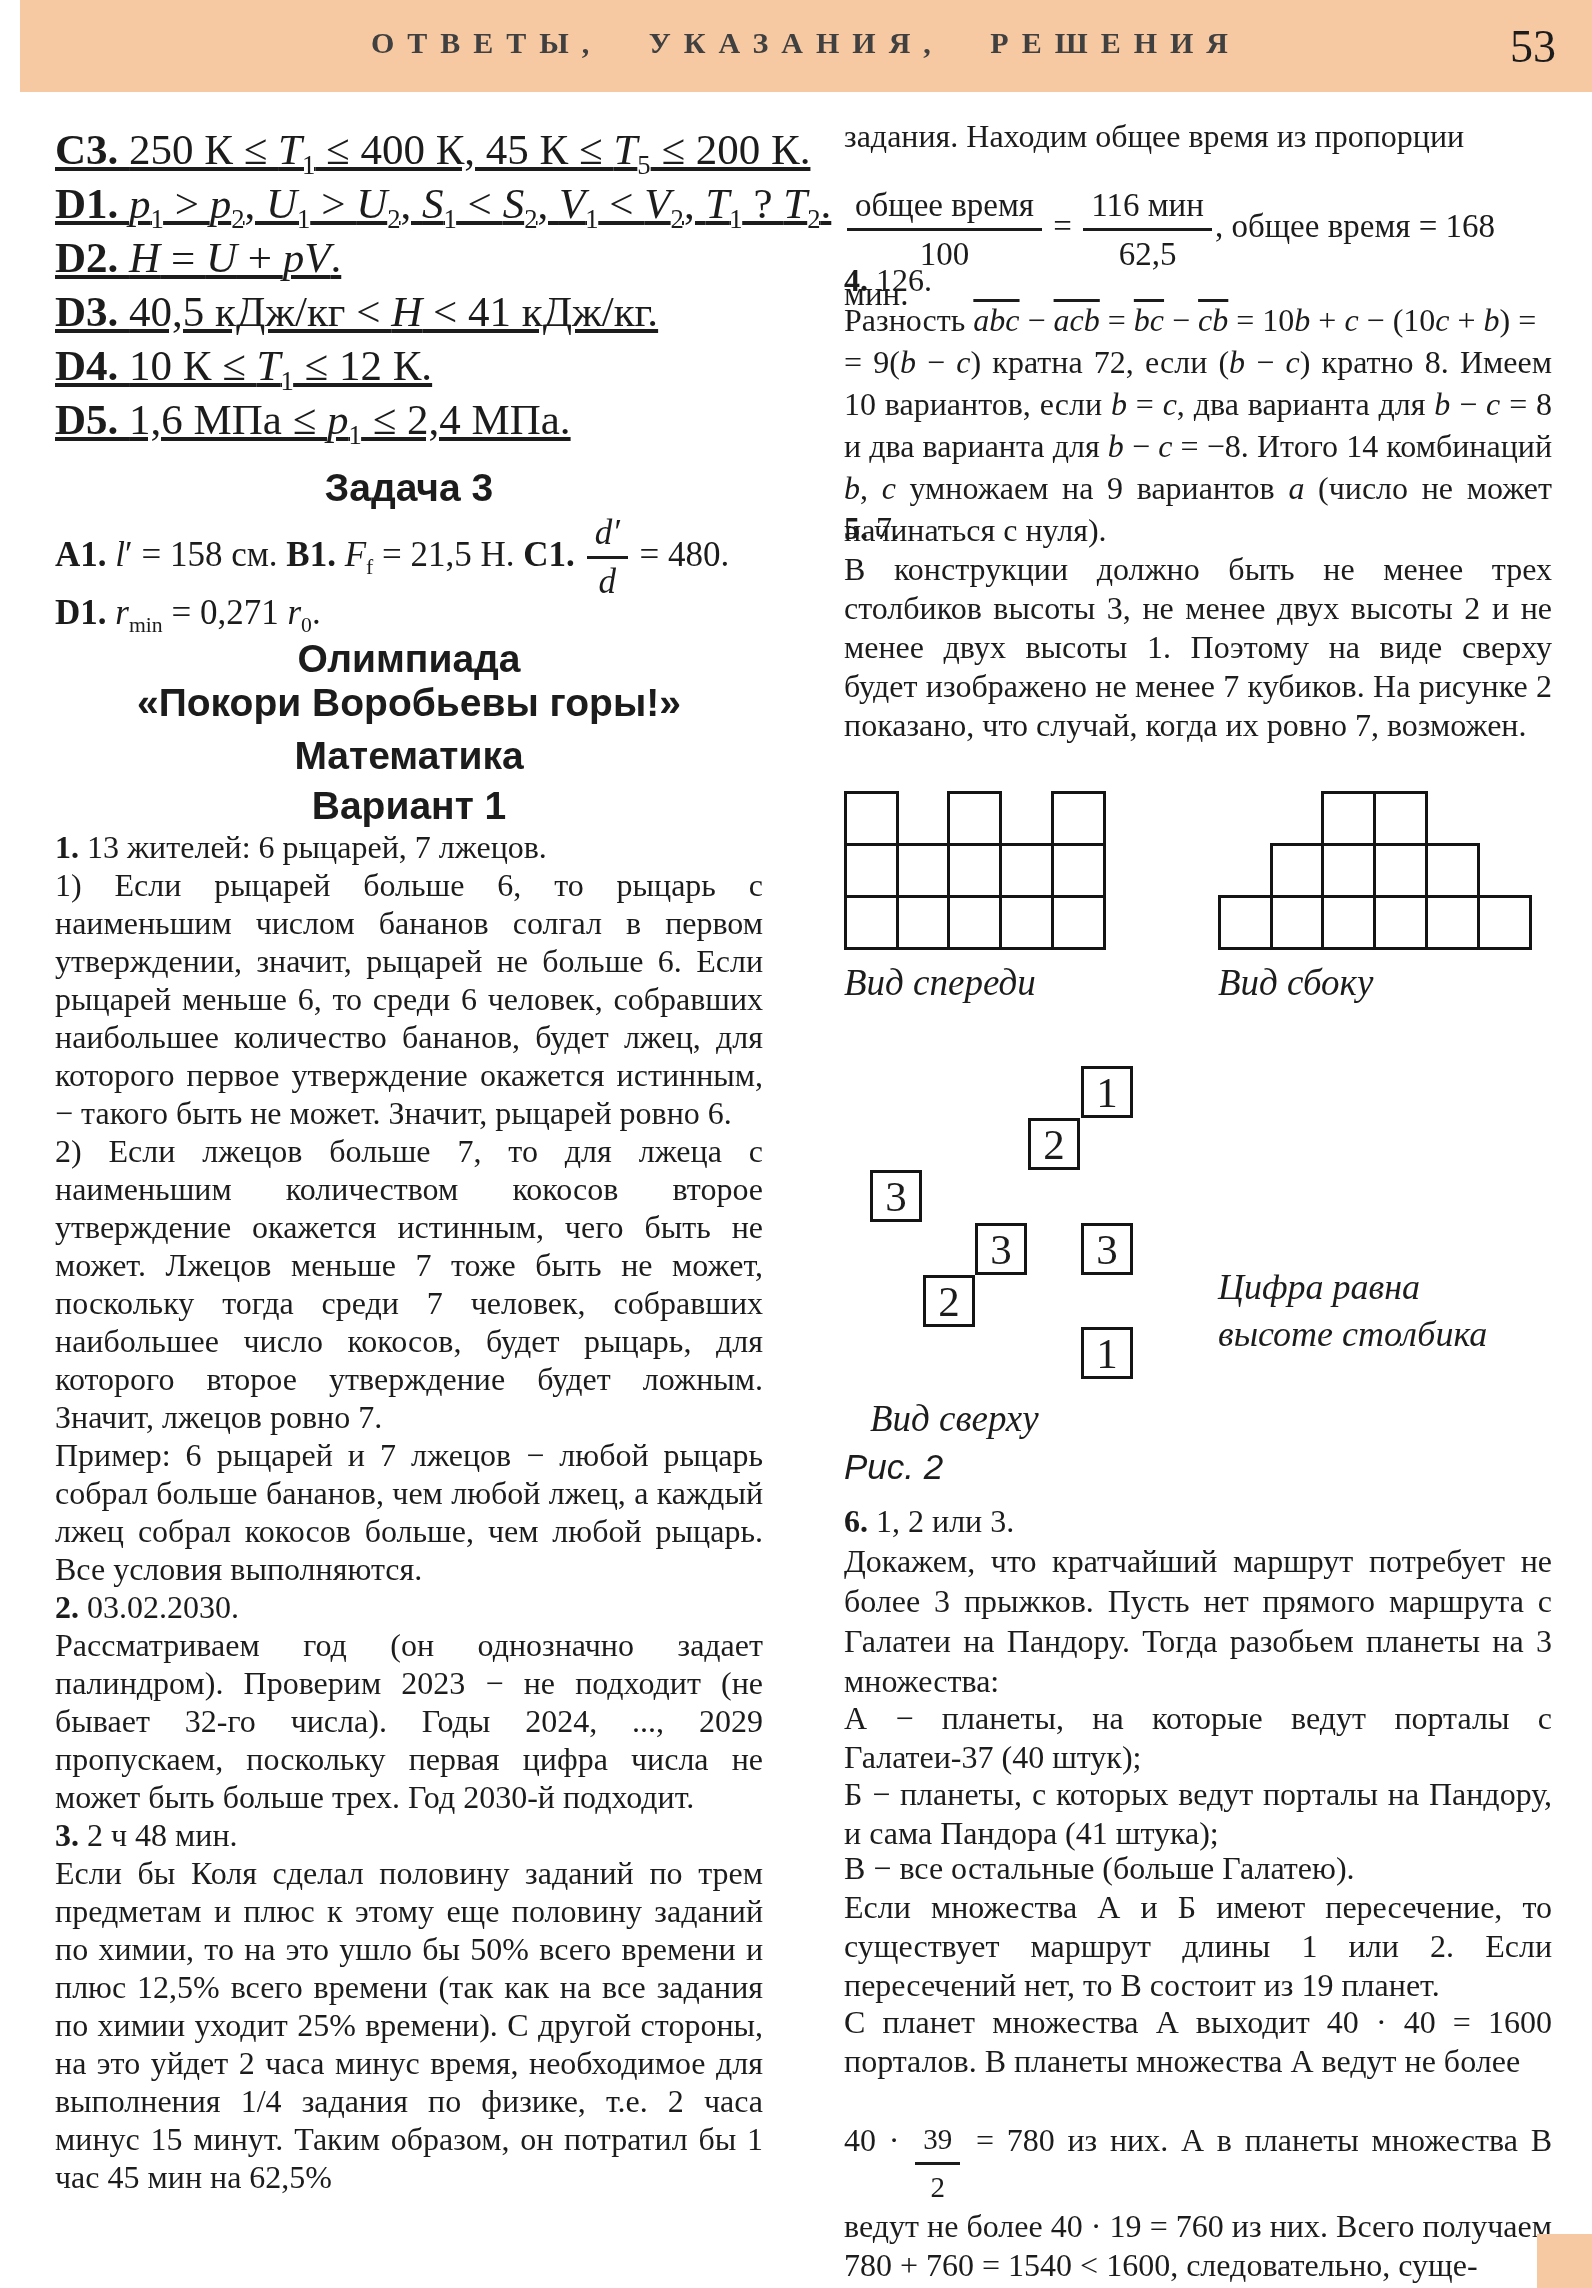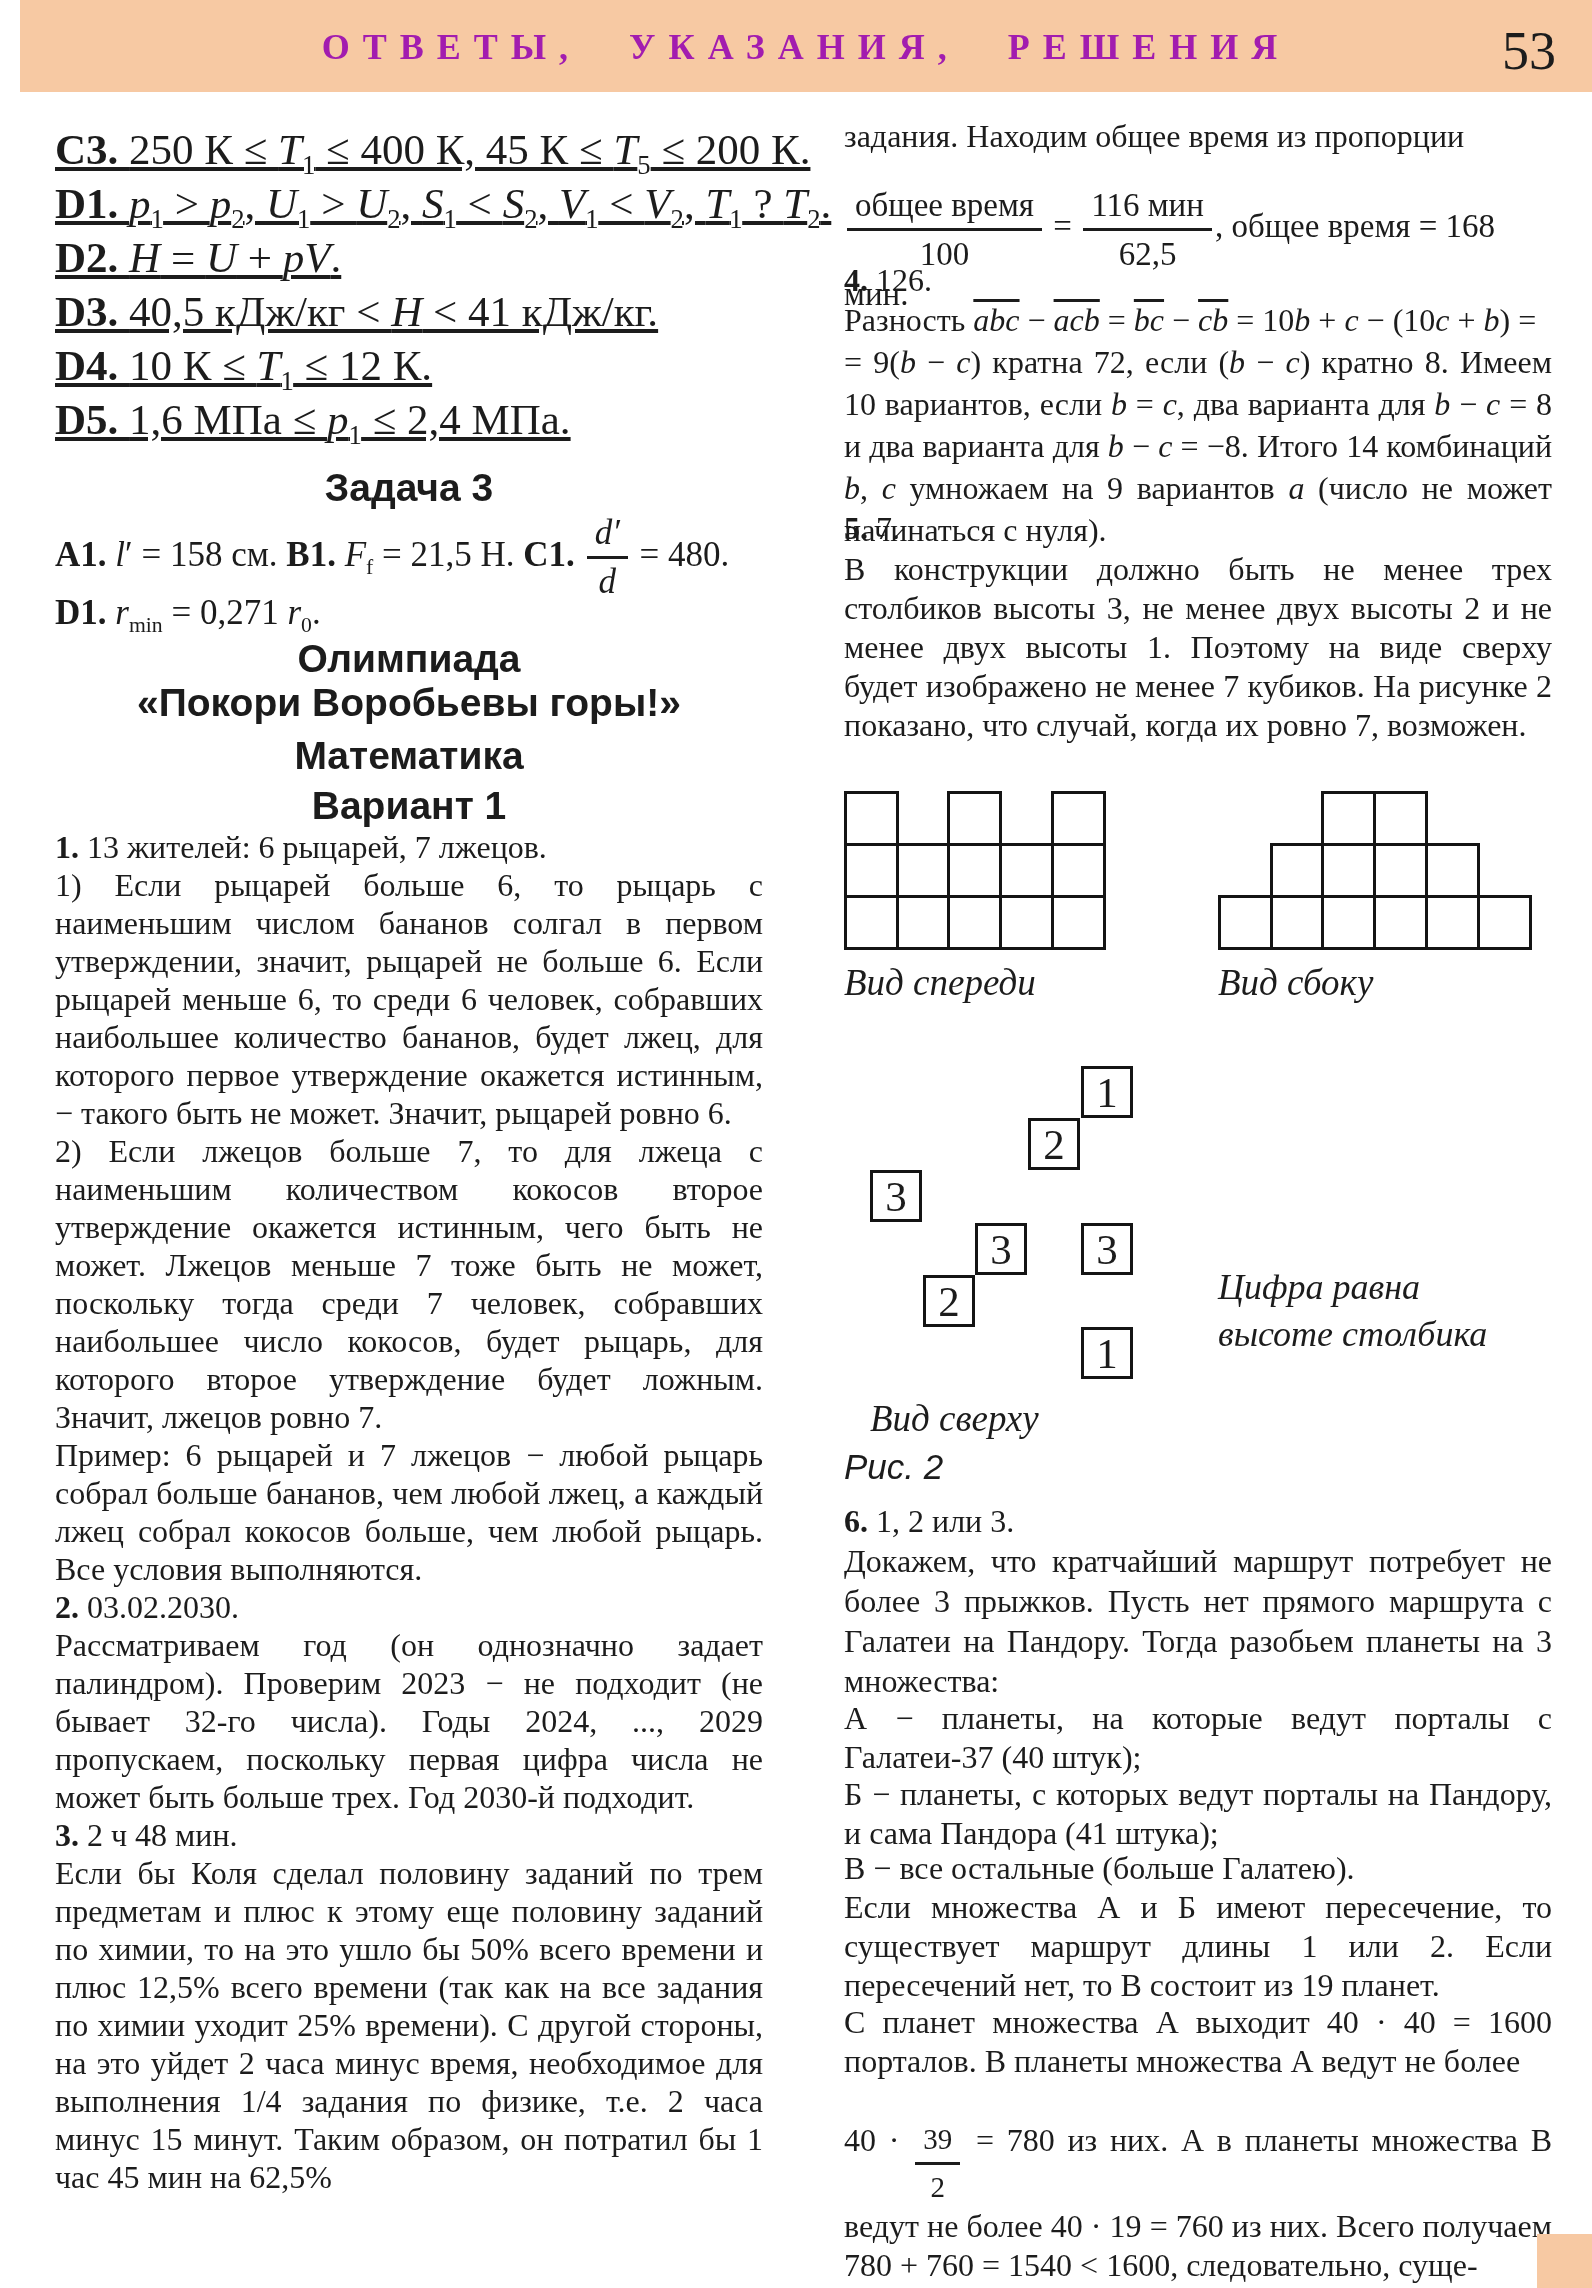--- a/index.html
+++ b/index.html
@@ -8,7 +8,7 @@
   
   .band{position:absolute;left:20px;top:0;width:1572px;height:92px;background:#f7c9a3;}
   .band-title{position:absolute;left:0;top:26px;width:100%;text-align:center;
-        font-weight:bold;font-size:36px;letter-spacing:13px;word-spacing:26px;color:#a21caf;}
+        font-weight:bold;font-size:30px;letter-spacing:13px;word-spacing:26px;color:#404040;}
   .band-page{position:absolute;right:36px;top:20px;font-size:54px;color:#1c1c1c;}
   
   .blk{position:absolute;width:708px;}

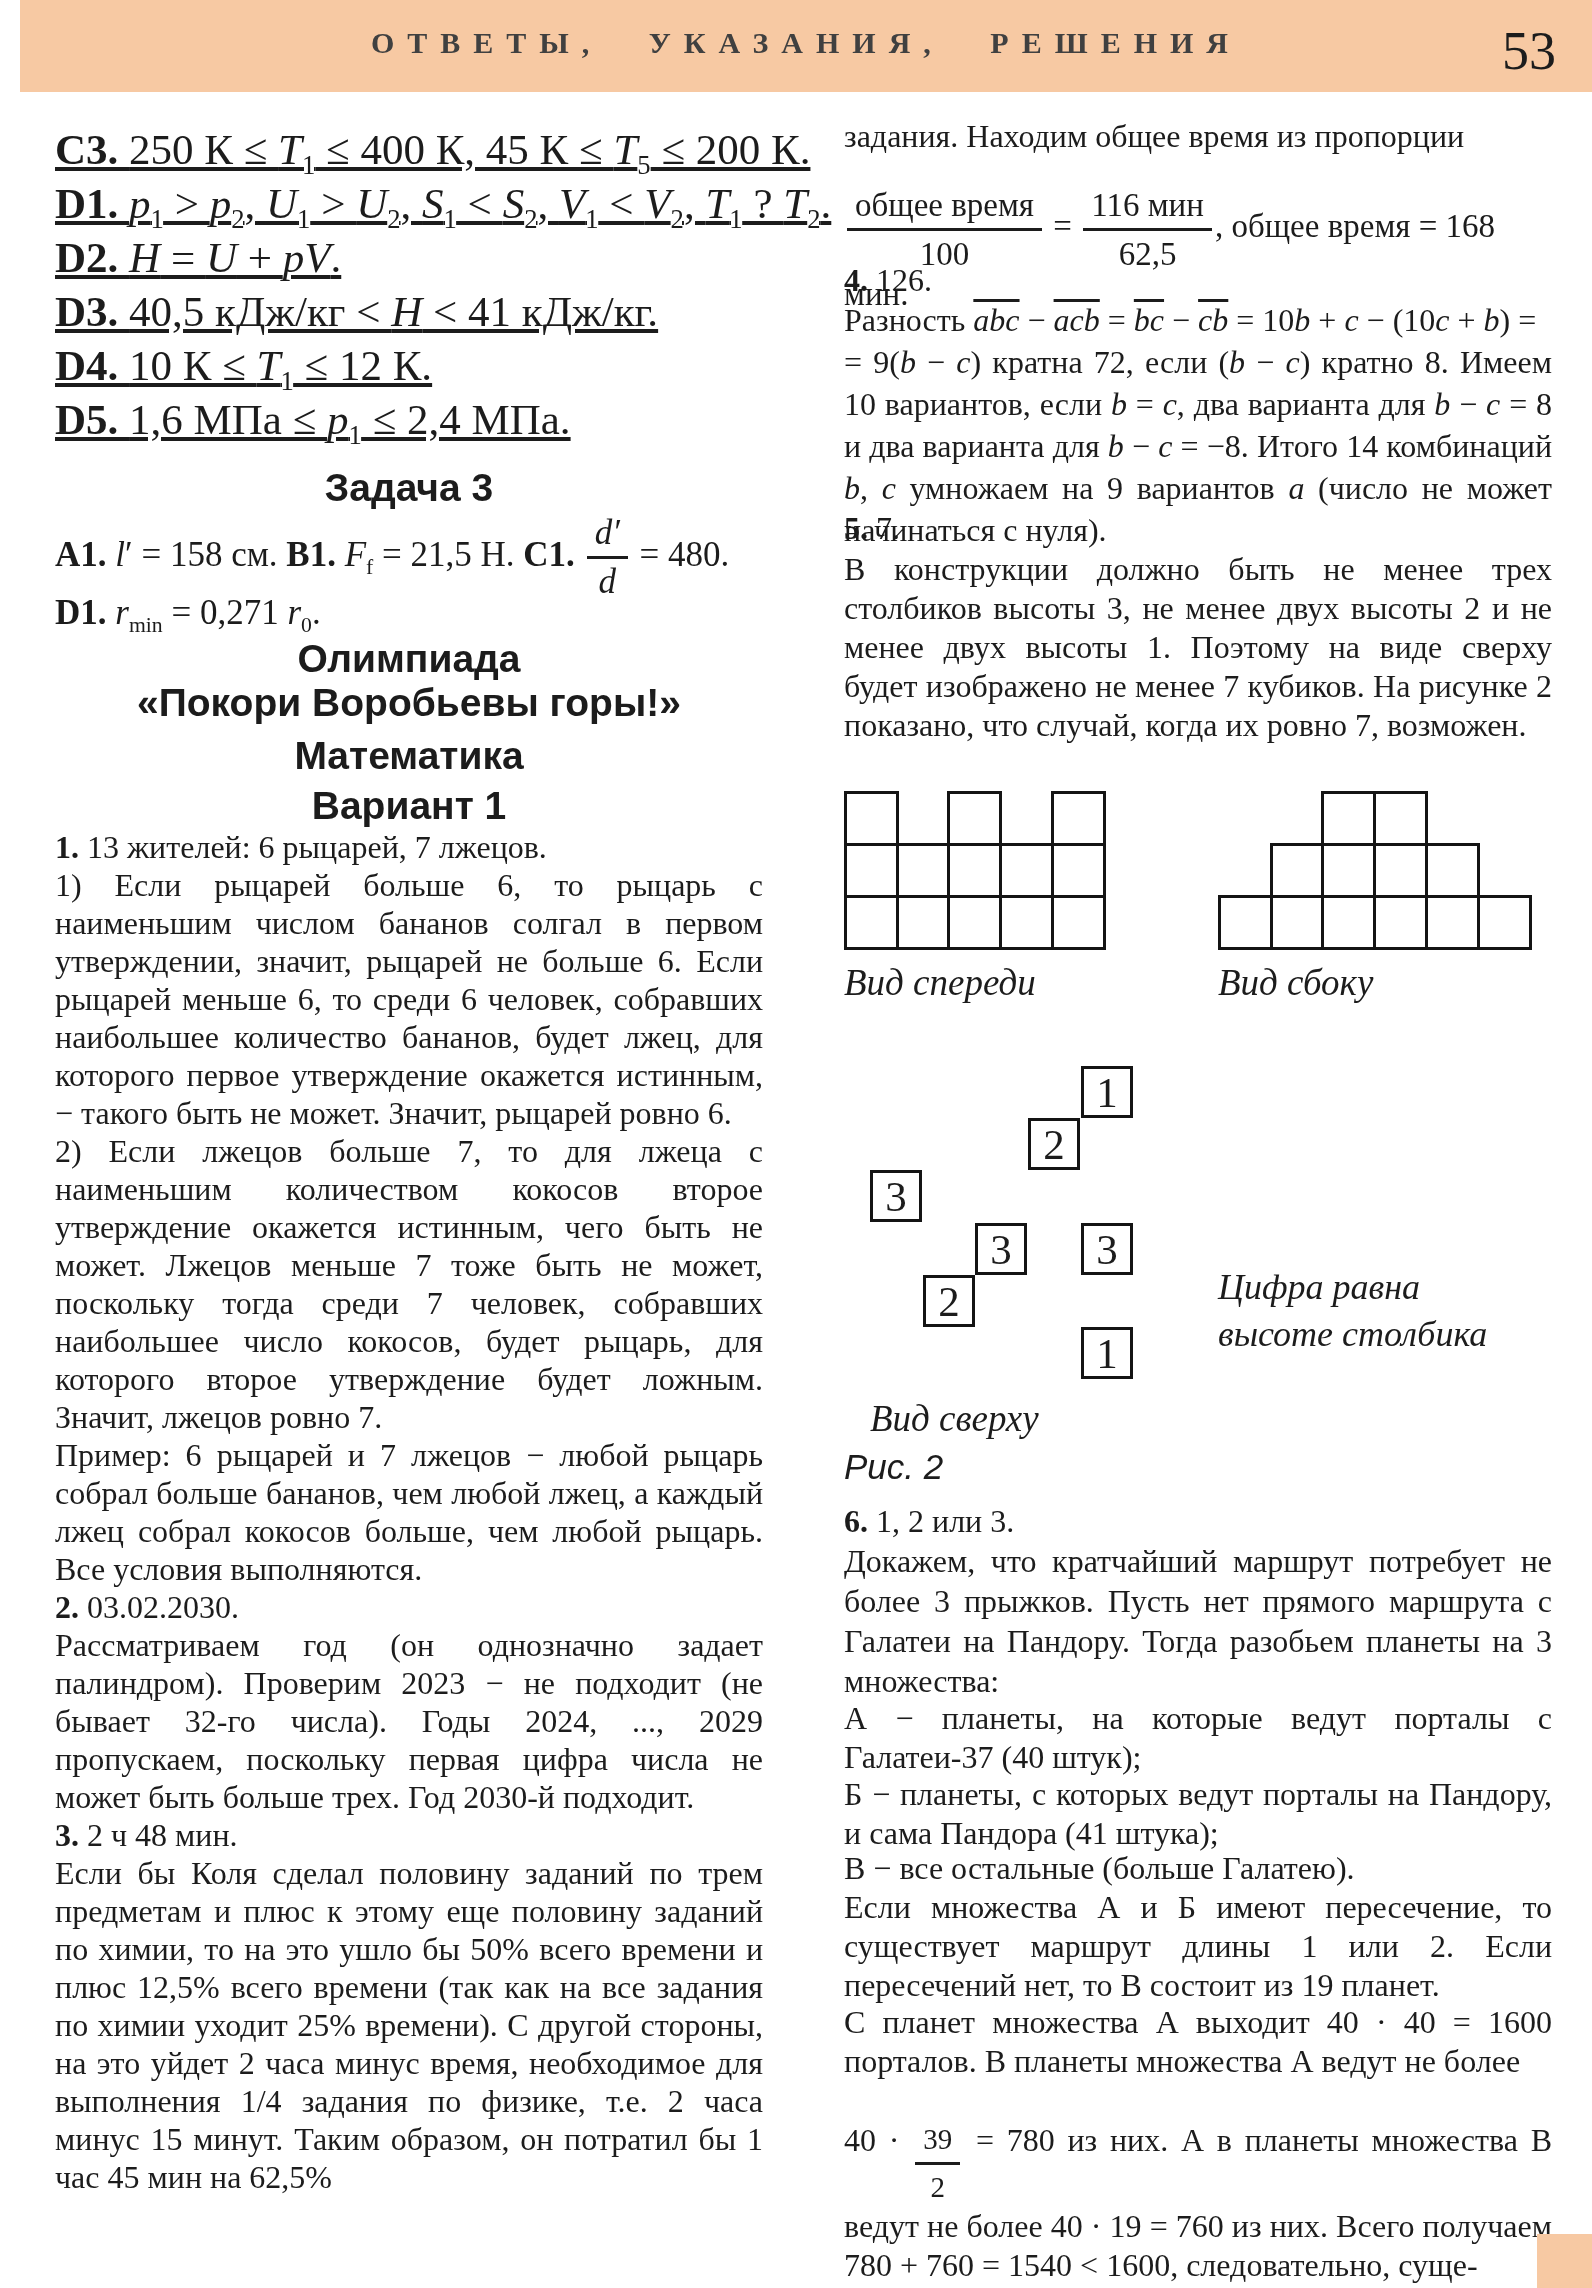--- a/index.html
+++ b/index.html
@@ -9,7 +9,7 @@
   .band{position:absolute;left:20px;top:0;width:1572px;height:92px;background:#f7c9a3;}
   .band-title{position:absolute;left:0;top:26px;width:100%;text-align:center;
         font-weight:bold;font-size:30px;letter-spacing:13px;word-spacing:26px;color:#404040;}
-  .band-page{position:absolute;right:36px;top:20px;font-size:54px;color:#1c1c1c;}
+  .band-page{position:absolute;right:36px;top:20px;font-size:46px;color:#1c1c1c;}
   
   .blk{position:absolute;width:708px;}
   .colL{left:55px;}

